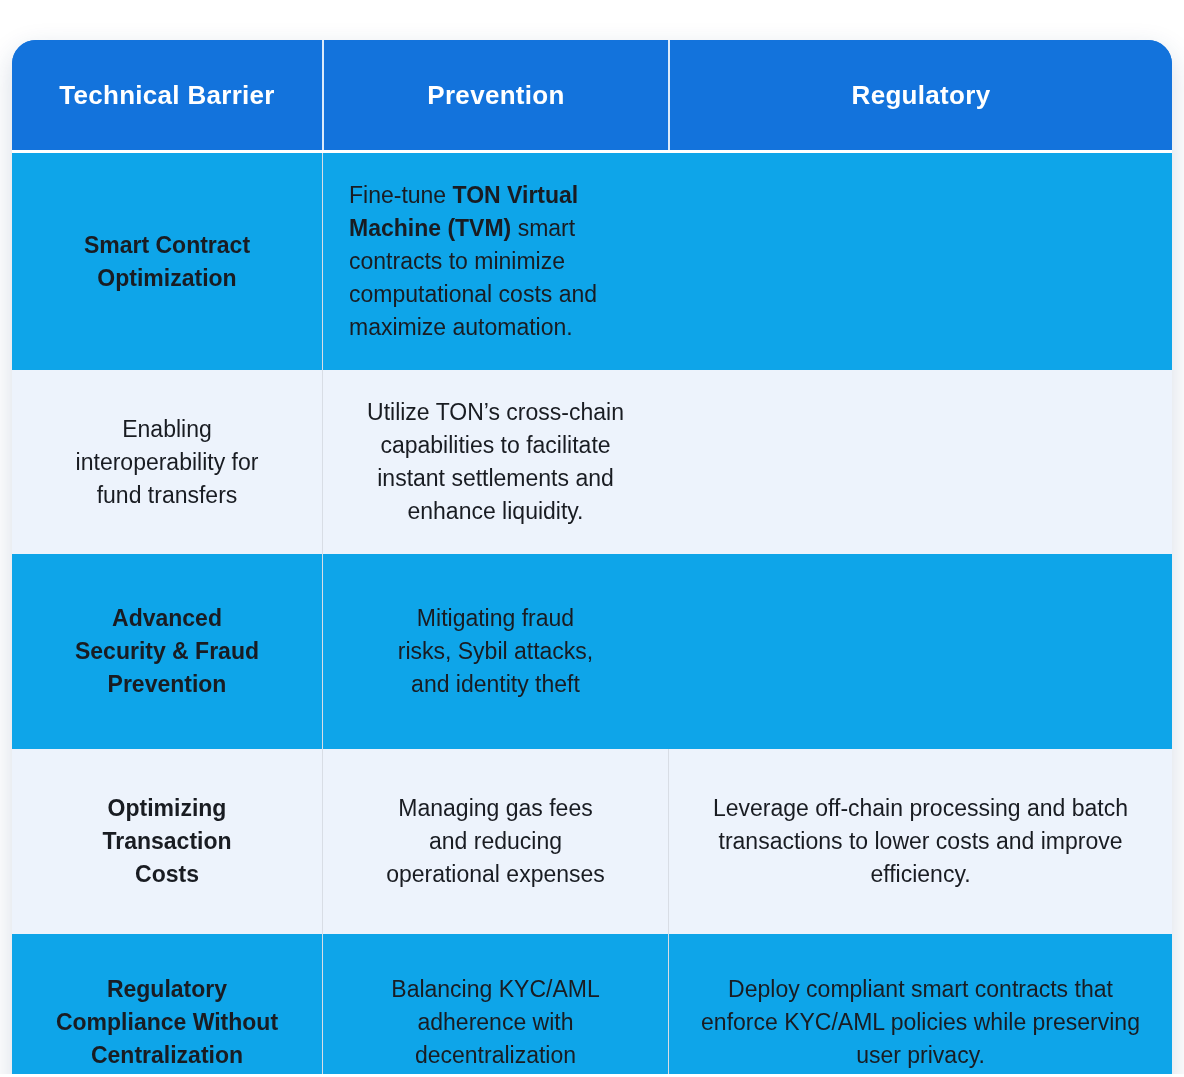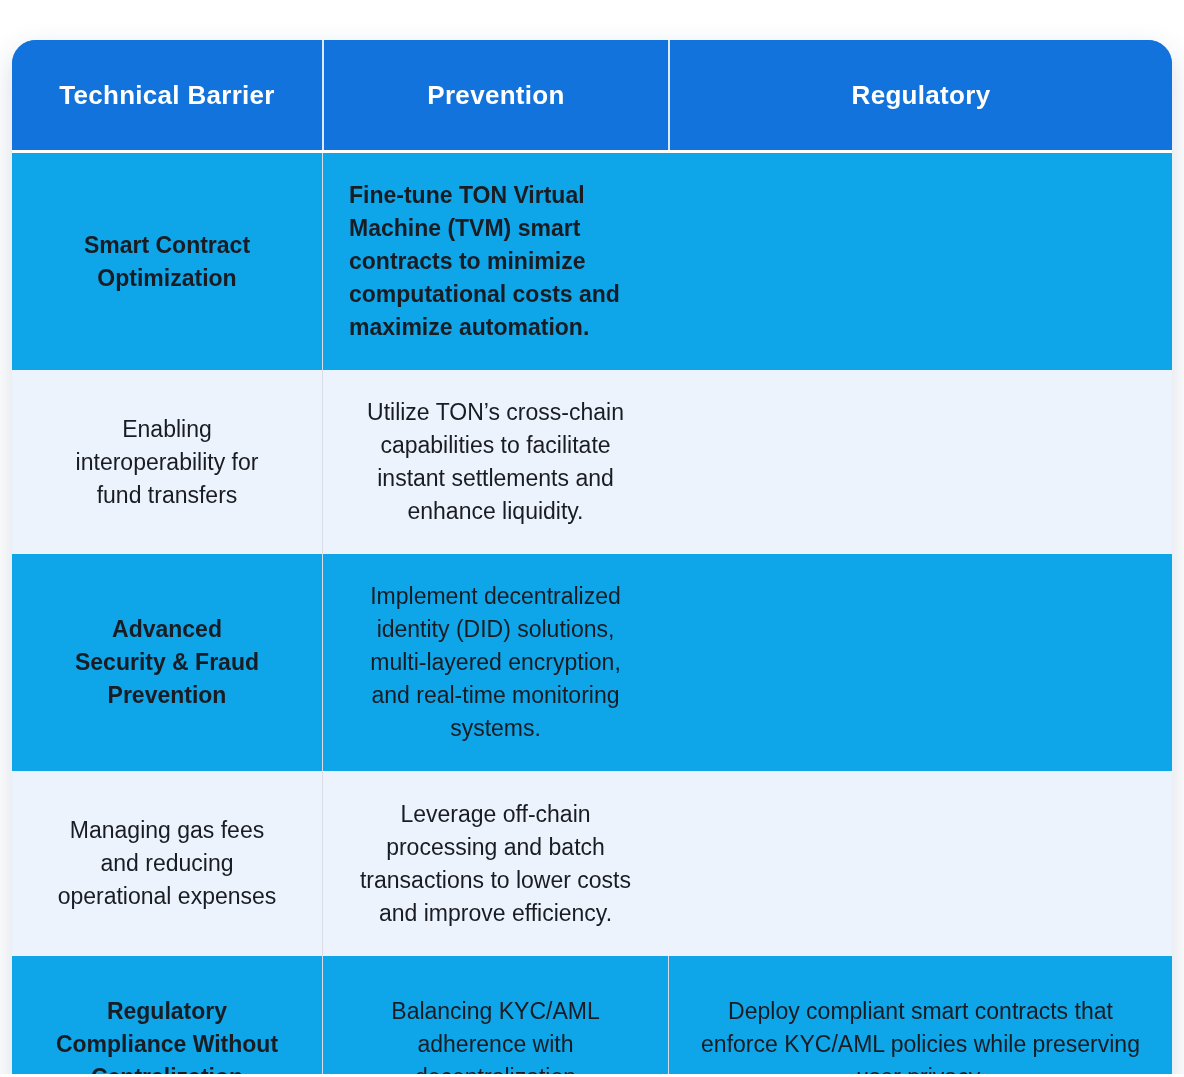--- a/index.html
+++ b/index.html
@@ -95,7 +95,7 @@
           <div class="cell barrier">Smart Contract
 Optimization</div>
           <div class="cell solution left">
-            <div><span style="white-space: pre-line; font-weight: bold;">Fine-tune </span><span class="bold" style="white-space: pre-line; text-align: right;">TON Virtual Machine (TVM)</span><span style="white-space: pre-line; font-weight: bold;"> smart contracts to minimize computational costs and maximize automation.</span></div>
+            <div><span style="white-space: pre-line;">Fine-tune </span><span class="bold" style="white-space: pre-line; text-align: right;">TON Virtual Machine (TVM)</span><span style="white-space: pre-line; font-weight: bold;"> smart contracts to minimize computational costs and maximize automation.</span></div>
           </div>
         </div>
         <div class="row row-1 alt">

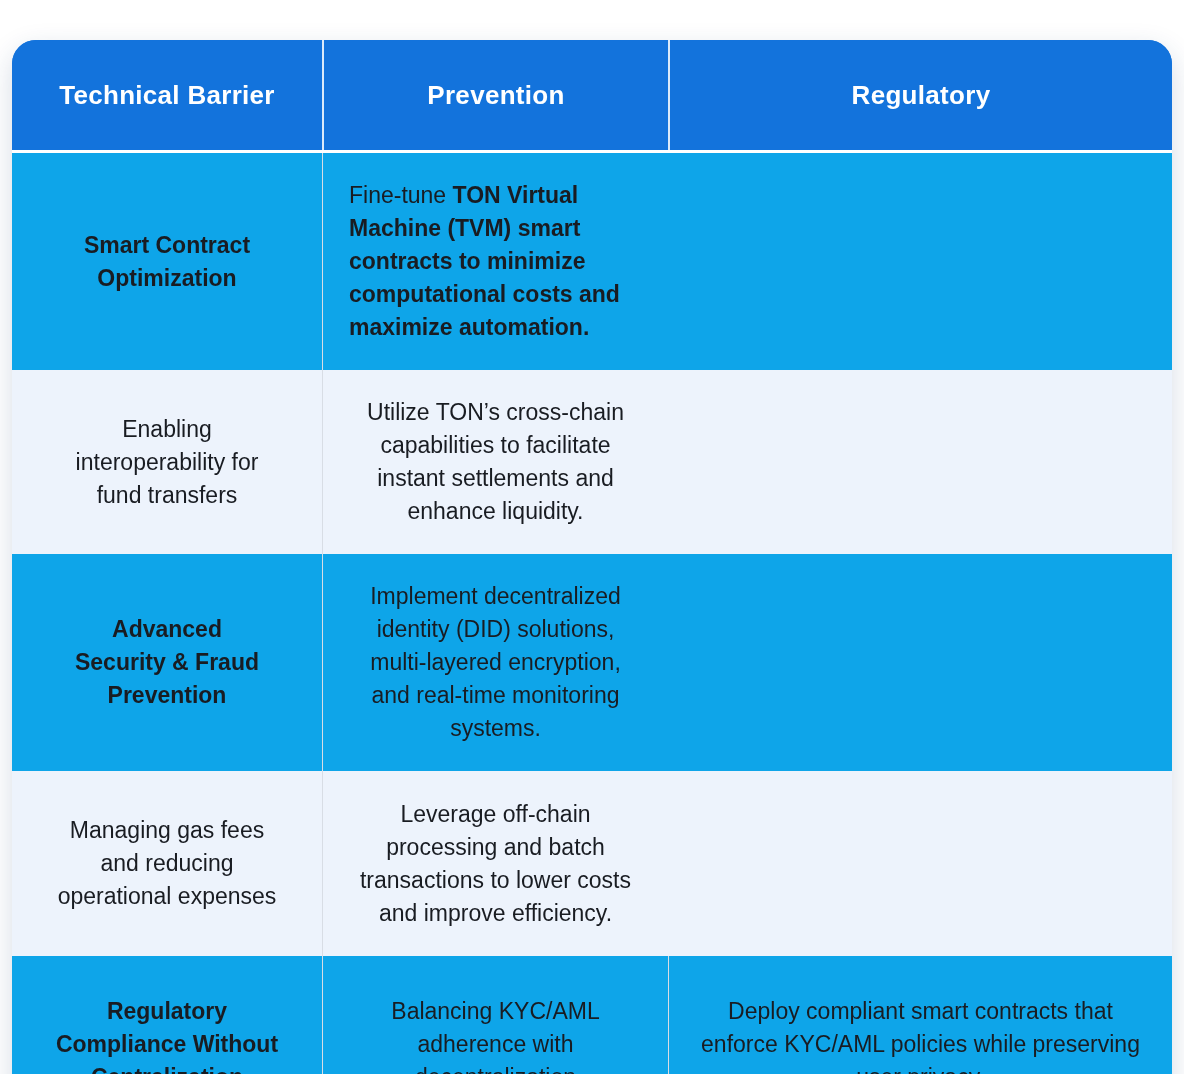--- a/index.html
+++ b/index.html
@@ -95,7 +95,7 @@
           <div class="cell barrier">Smart Contract
 Optimization</div>
           <div class="cell solution left">
-            <div><span style="white-space: pre-line;">Fine-tune </span><span class="bold" style="white-space: pre-line; text-align: right;">TON Virtual Machine (TVM)</span><span style="white-space: pre-line; font-weight: bold;"> smart contracts to minimize computational costs and maximize automation.</span></div>
+            <div><span style="white-space: pre-line;">Fine-tune </span><span class="bold" style="white-space: pre-line; text-align: right;">TON Virtual Machine (TVM)</span><span style="white-space: pre-line;"> smart contracts to minimize computational costs and maximize automation.</span></div>
           </div>
         </div>
         <div class="row row-1 alt">

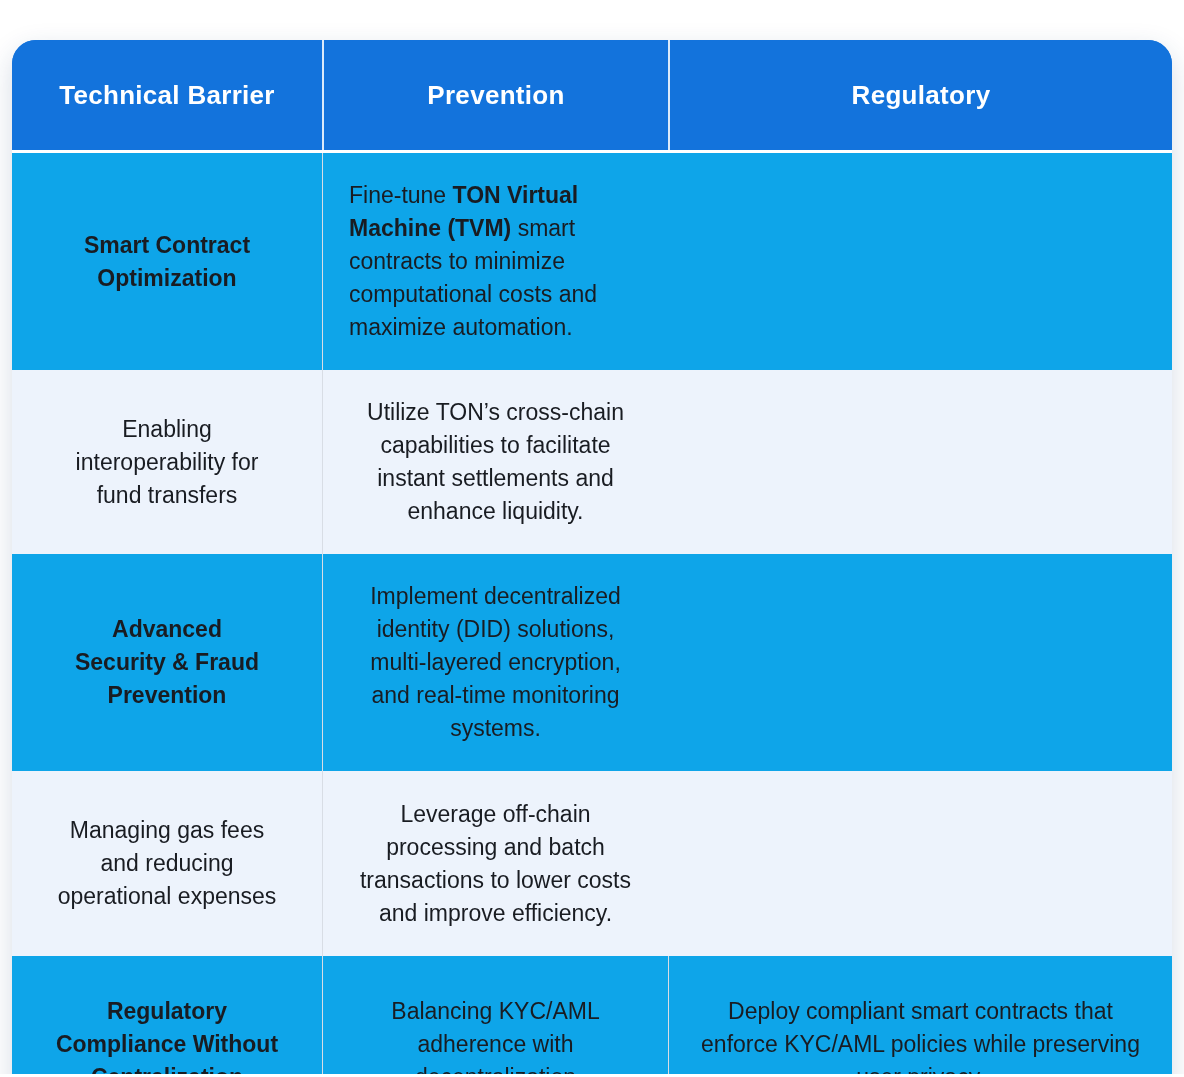--- a/index.html
+++ b/index.html
@@ -110,6 +110,9 @@
           <div class="cell barrier">Advanced
 Security &amp; Fraud
 Prevention</div>
+          <div class="cell challenge">Mitigating fraud
+risks, Sybil attacks,
+and identity theft</div>
           <div class="cell solution">
             <div><span style="white-space: pre-line;">Implement decentralized identity (DID) solutions, multi-layered encryption, and real-time monitoring systems.</span></div>
           </div>

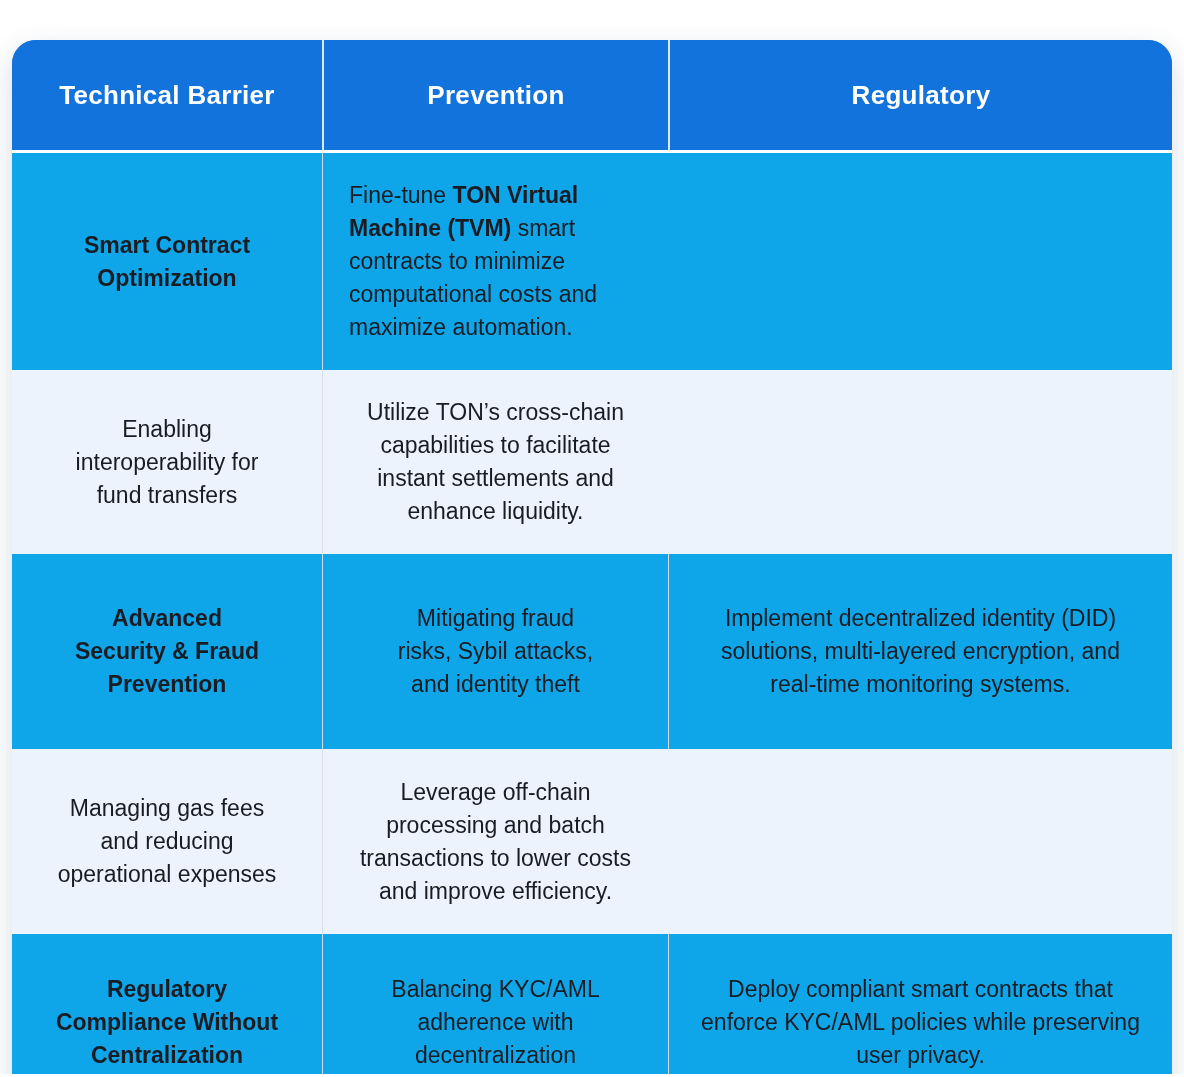--- a/index.html
+++ b/index.html
@@ -113,9 +113,6 @@
           <div class="cell challenge">Mitigating fraud
 risks, Sybil attacks,
 and identity theft</div>
-          <div class="cell solution">
-            <div><span style="white-space: pre-line;">Implement decentralized identity (DID) solutions, multi-layered encryption, and real-time monitoring systems.</span></div>
-          </div>
         </div>
         <div class="row row-3 alt">
           <div class="cell challenge">Managing gas fees

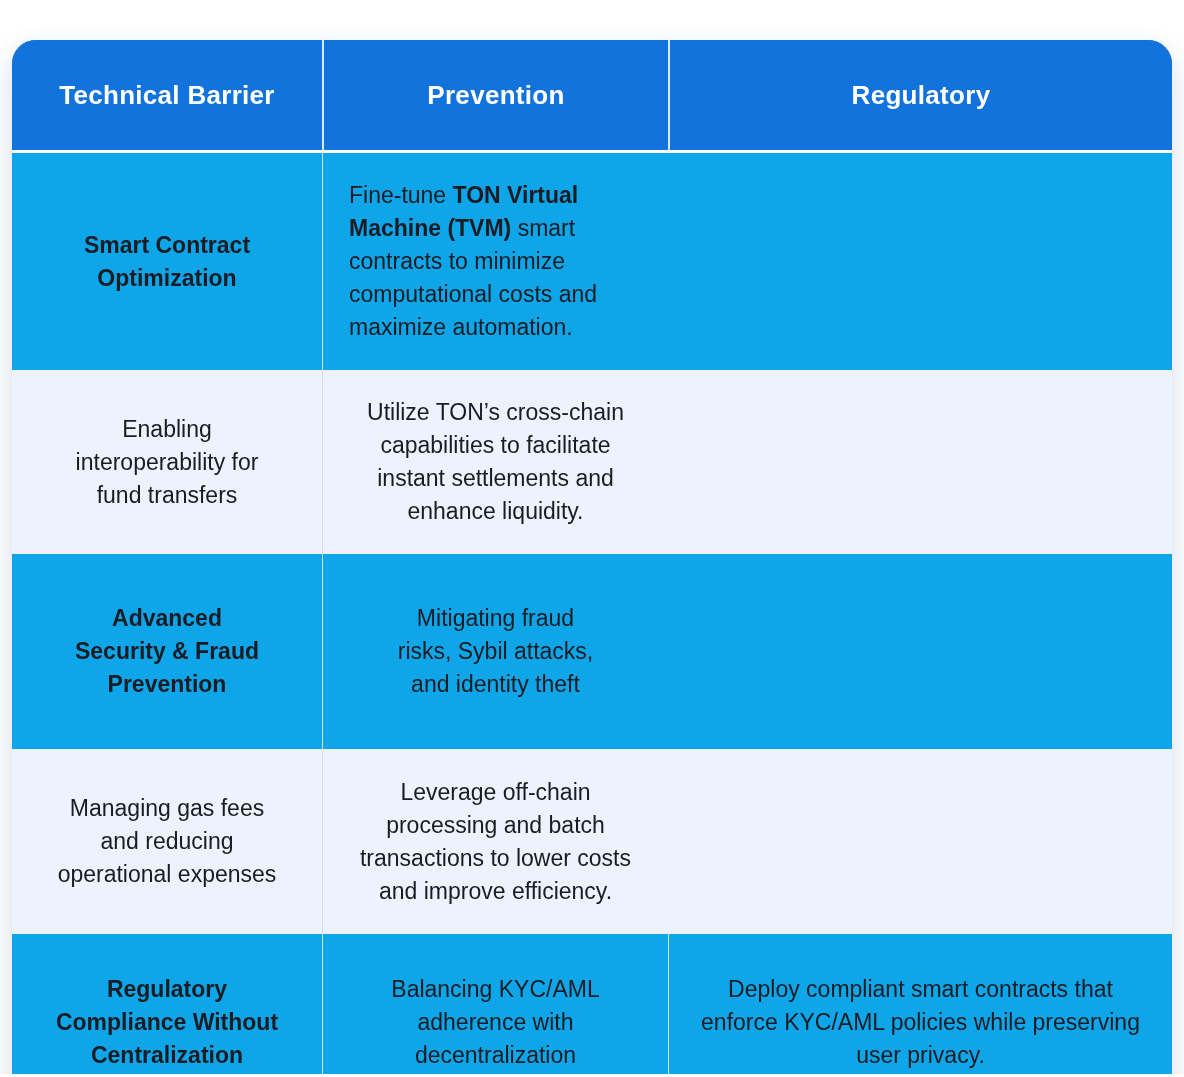--- a/index.html
+++ b/index.html
@@ -115,6 +115,9 @@
 and identity theft</div>
         </div>
         <div class="row row-3 alt">
+          <div class="cell barrier">Optimizing
+Transaction
+Costs</div>
           <div class="cell challenge">Managing gas fees
 and reducing
 operational expenses</div>

